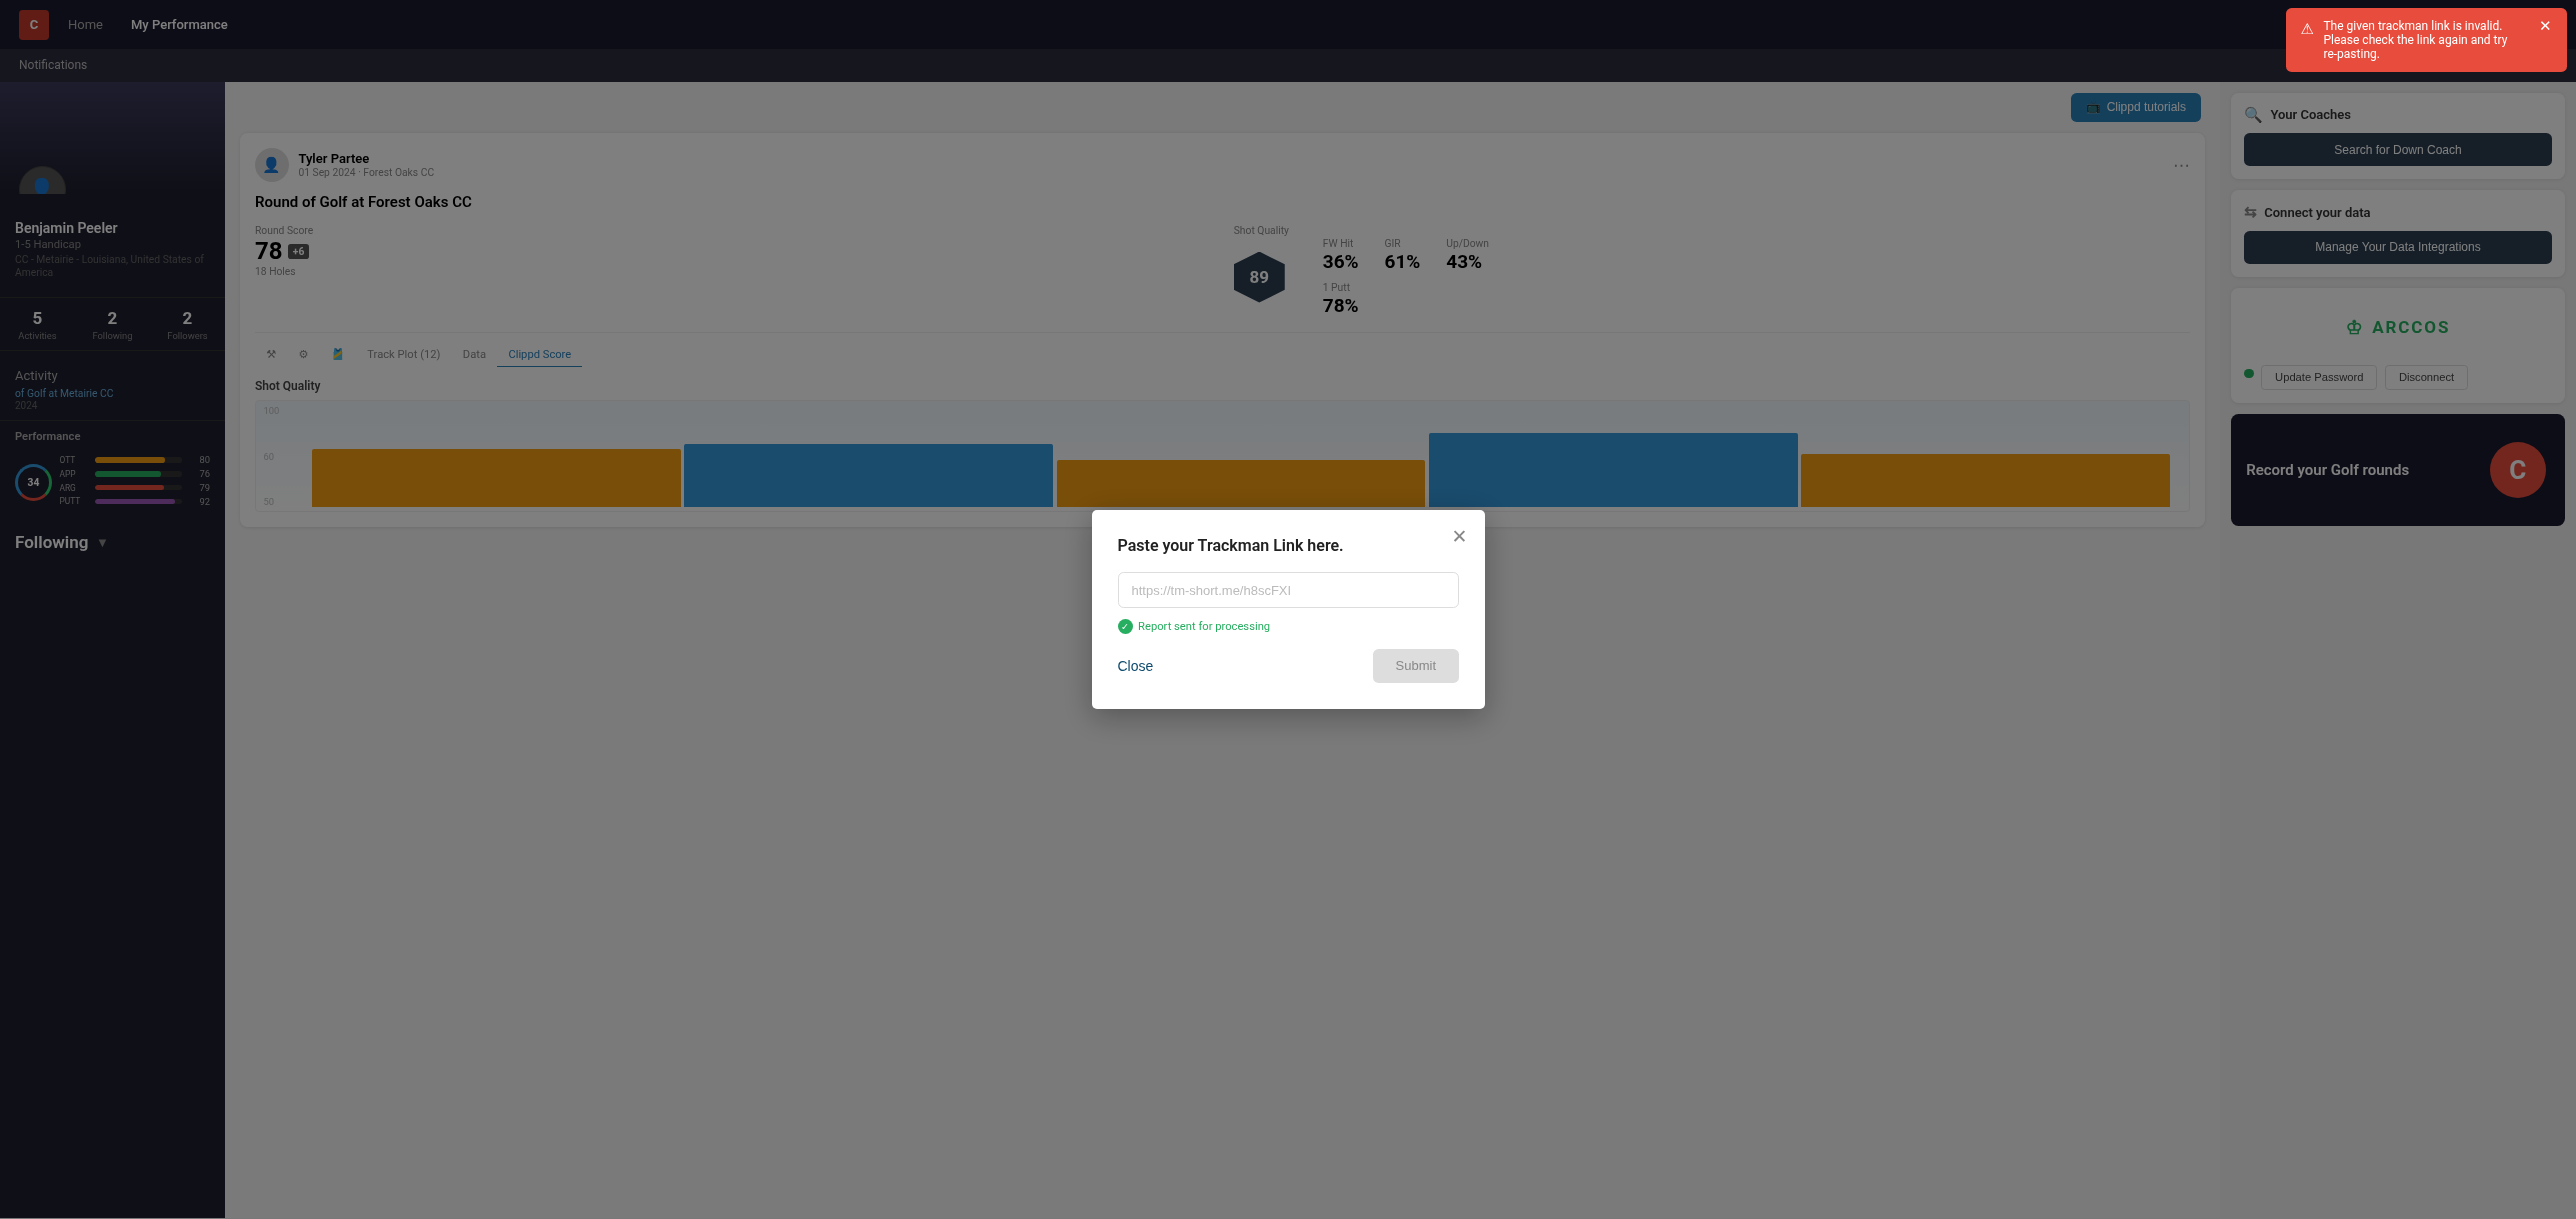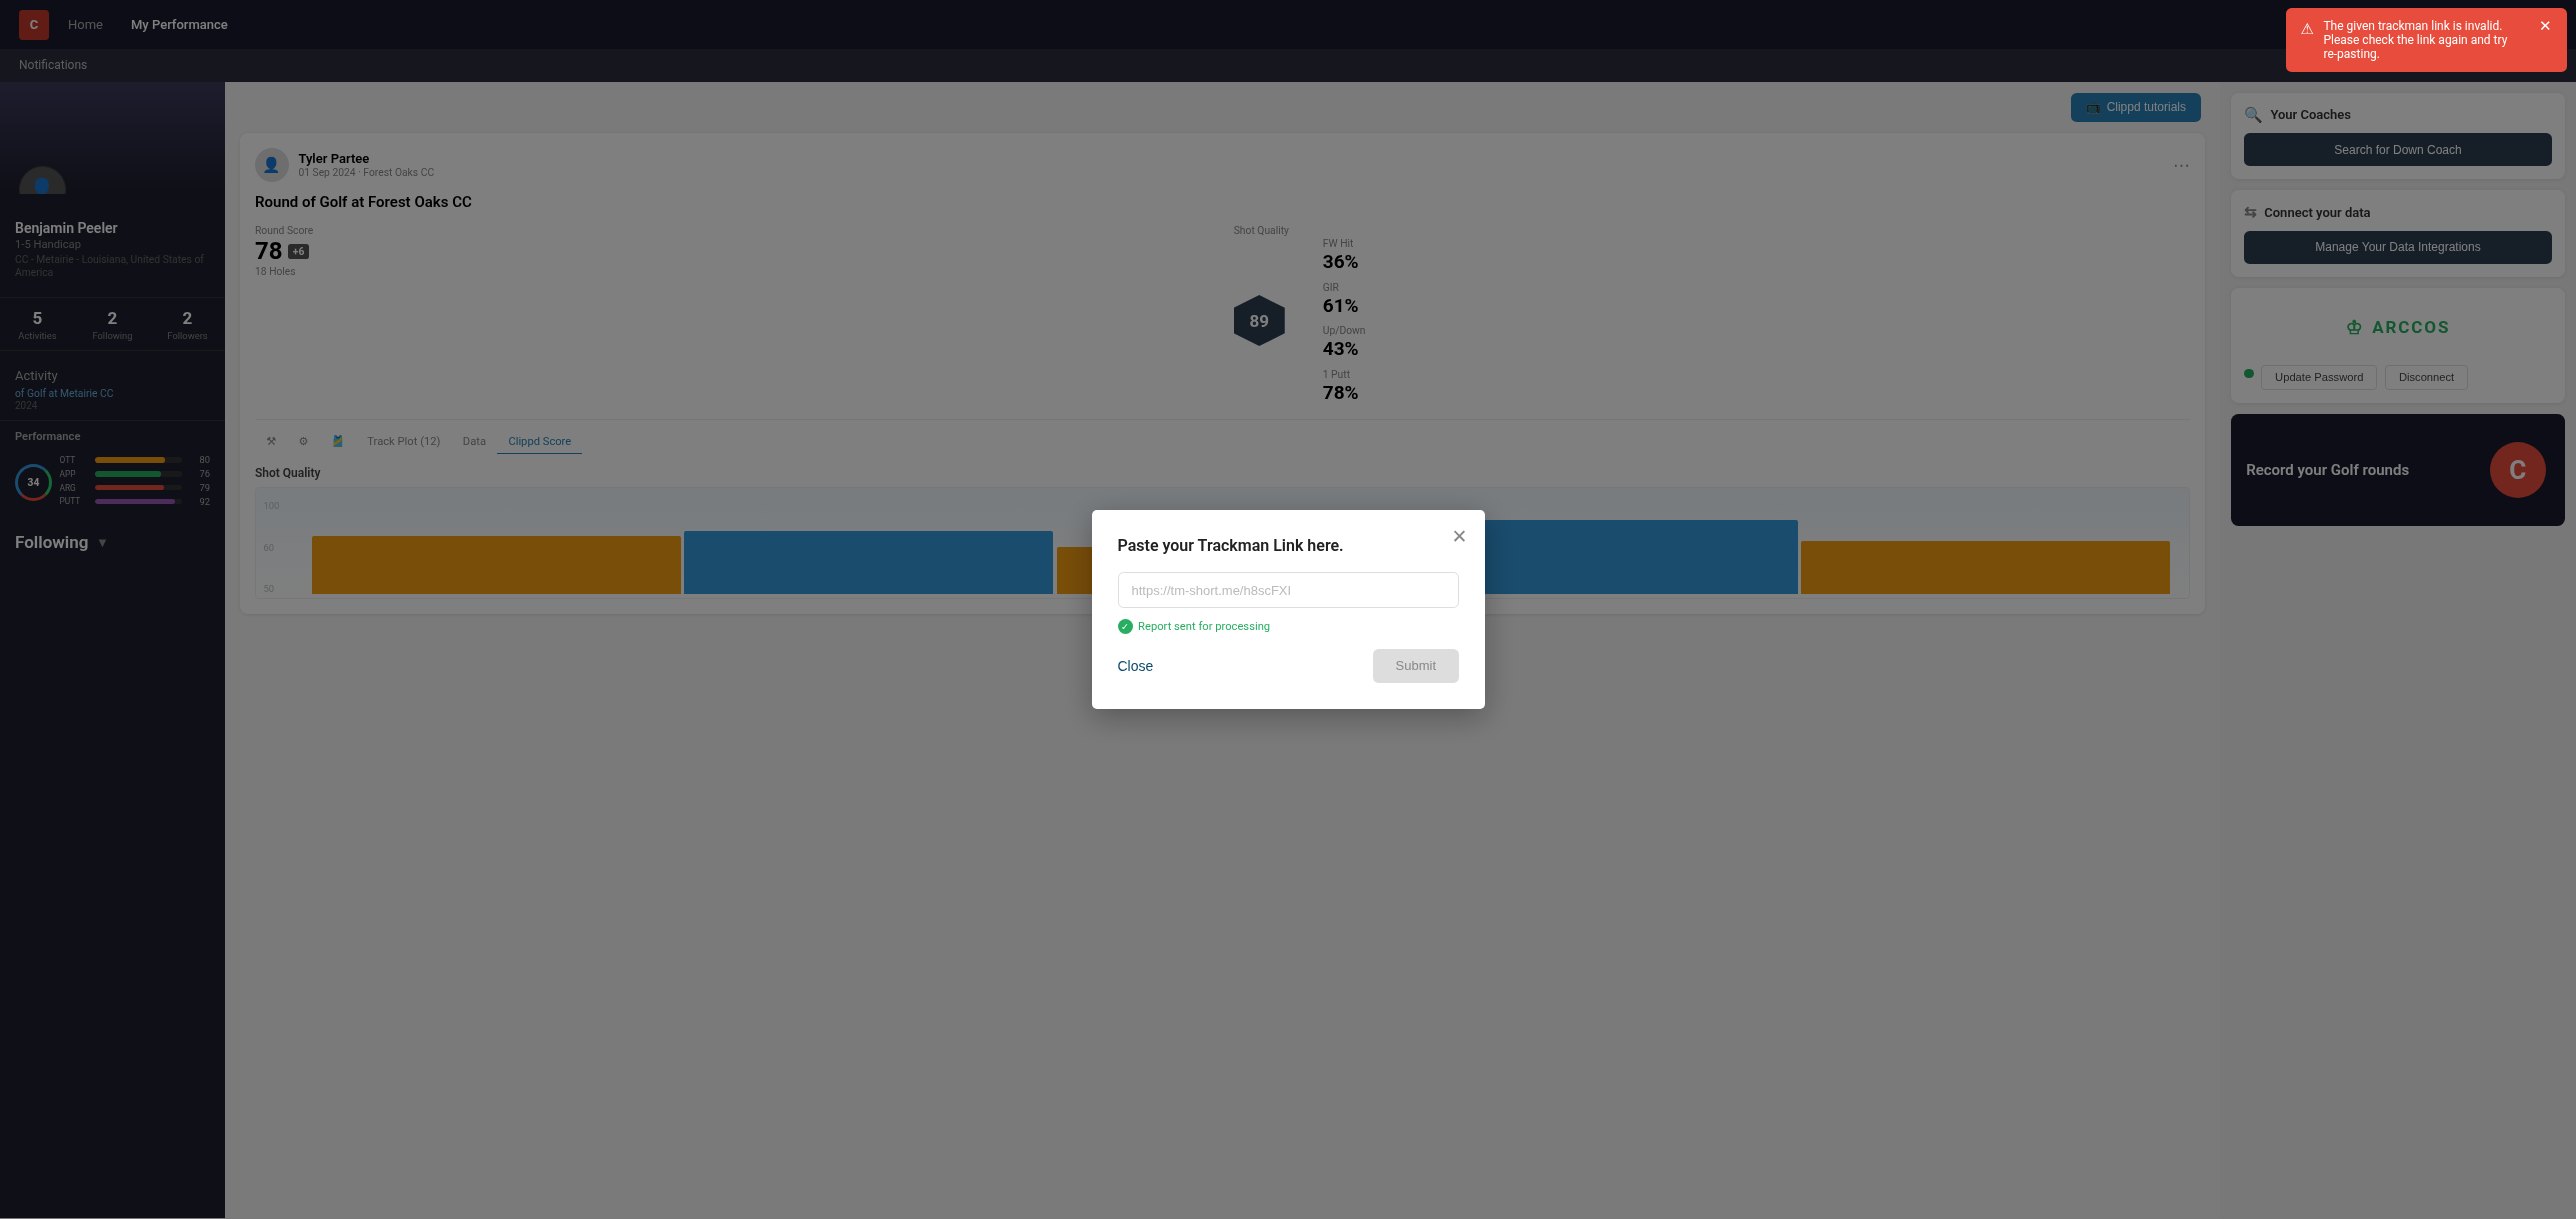--- a/index.html
+++ b/index.html
@@ -384,7 +384,7 @@
     }
     .feed-stats-grid {
       display: grid;
-      grid-template-columns: 1fr;
+      grid-template-columns: 1fr 1fr 1fr;
       gap: 7.5px 19px;
       margin-left: 19px;
     }

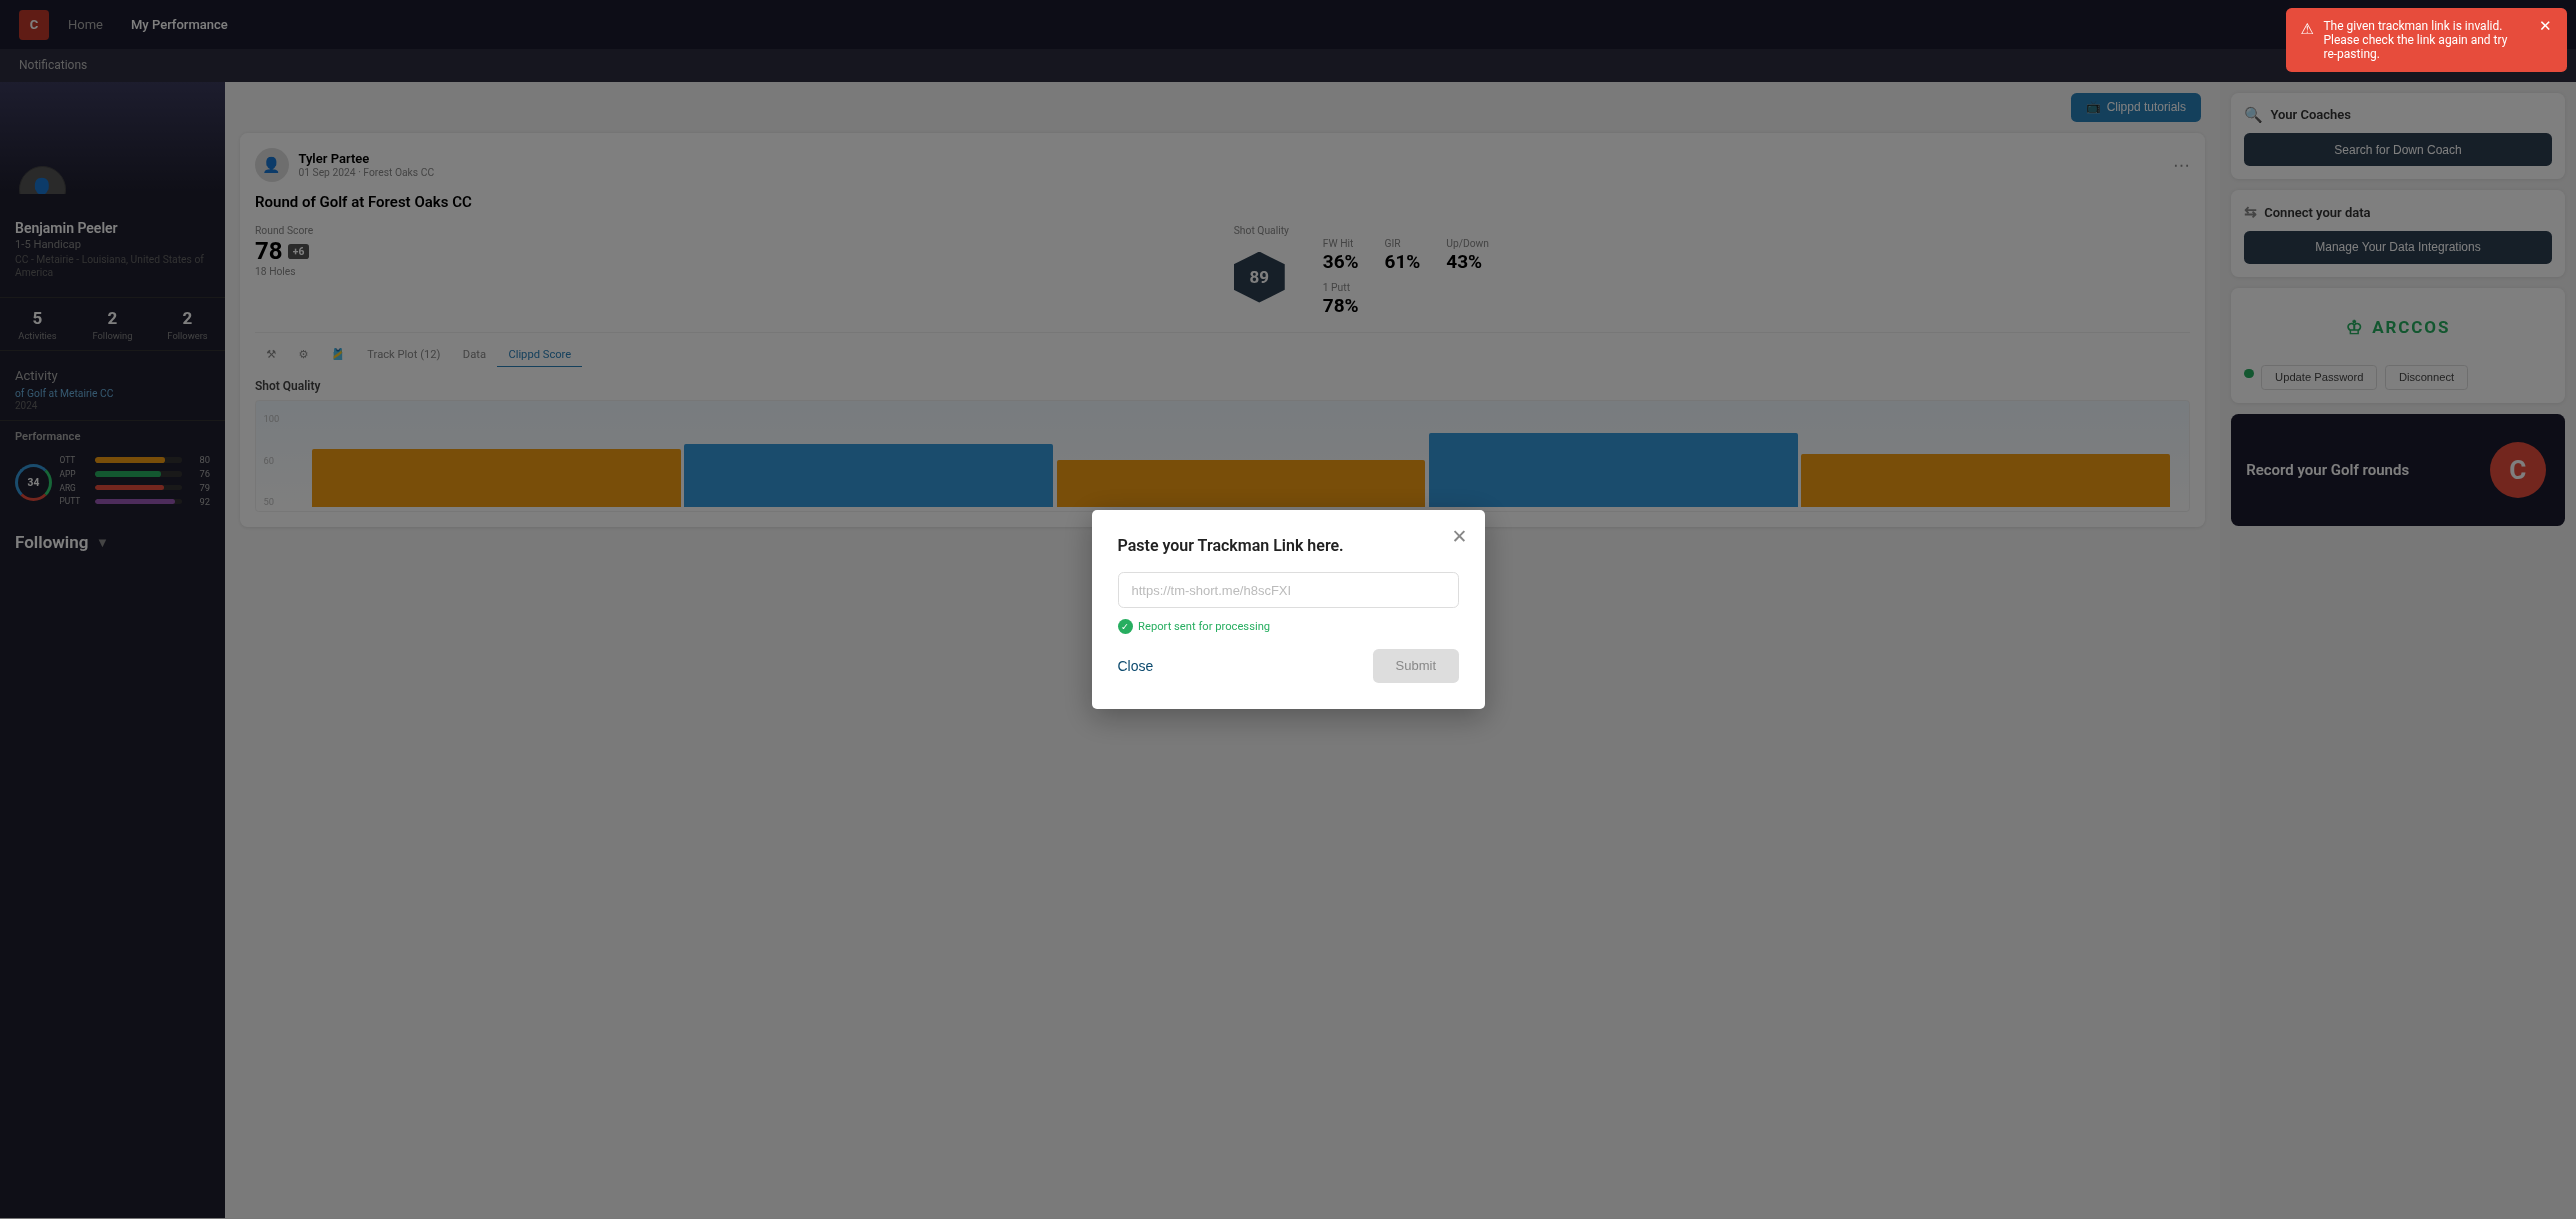--- a/index.html
+++ b/index.html
@@ -431,7 +431,7 @@
     .chart-y-labels {
       position: absolute;
       left: 7.5px;
-      top: 8px; bottom: 0;
+      top: 0; bottom: 0;
       display: flex;
       flex-direction: column;
       justify-content: space-between;

